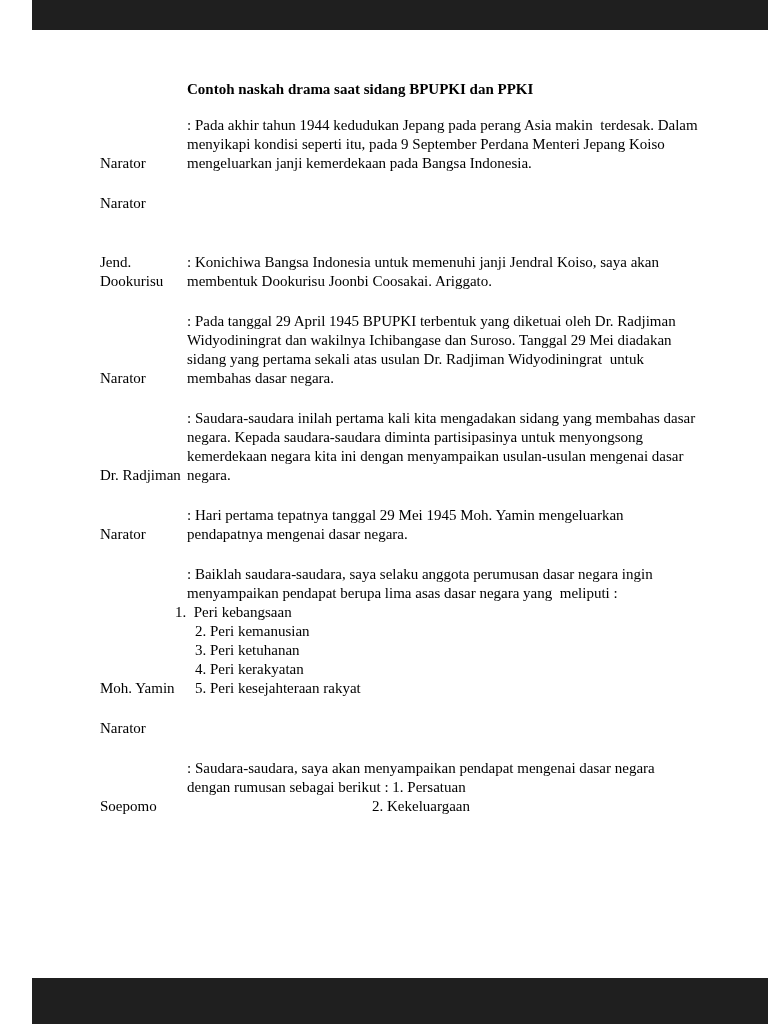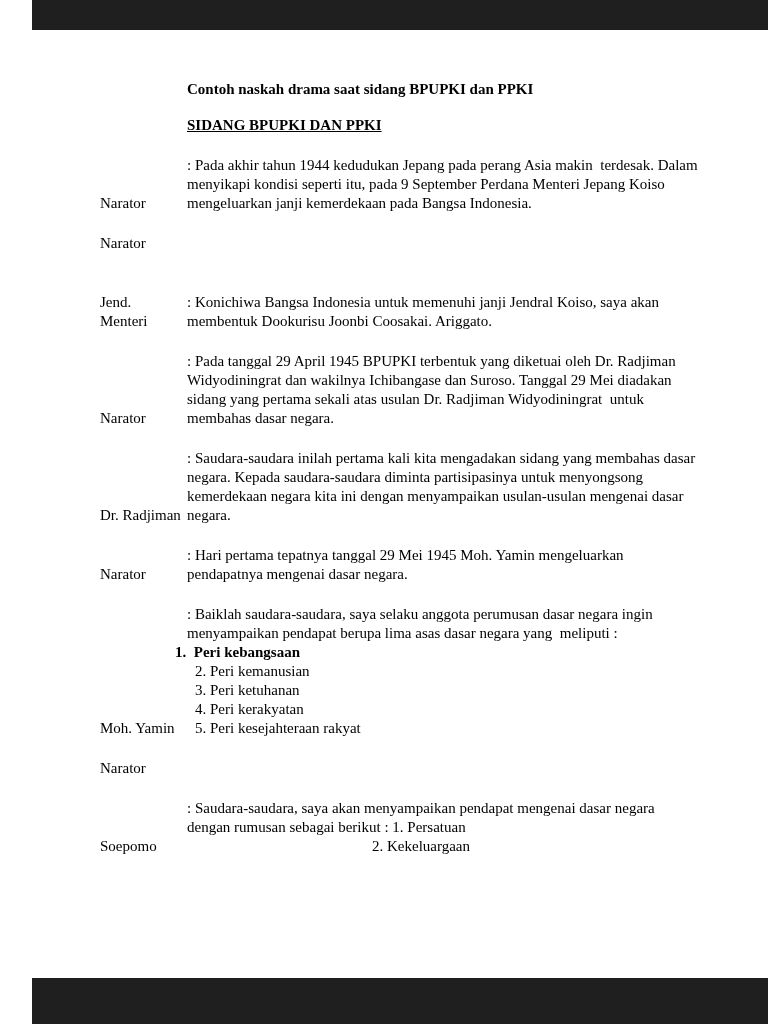--- a/index.html
+++ b/index.html
@@ -64,7 +64,6 @@
 
   <div class="page">
     <div class="doc-title">Contoh naskah drama saat sidang BPUPKI dan PPKI</div>
-    <div class="doc-heading">SIDANG BPUPKI DAN PPKI</div>
     <div id="dialogue-container">
   <div class="dialogue-row">
     <div class="speaker">Narator</div>

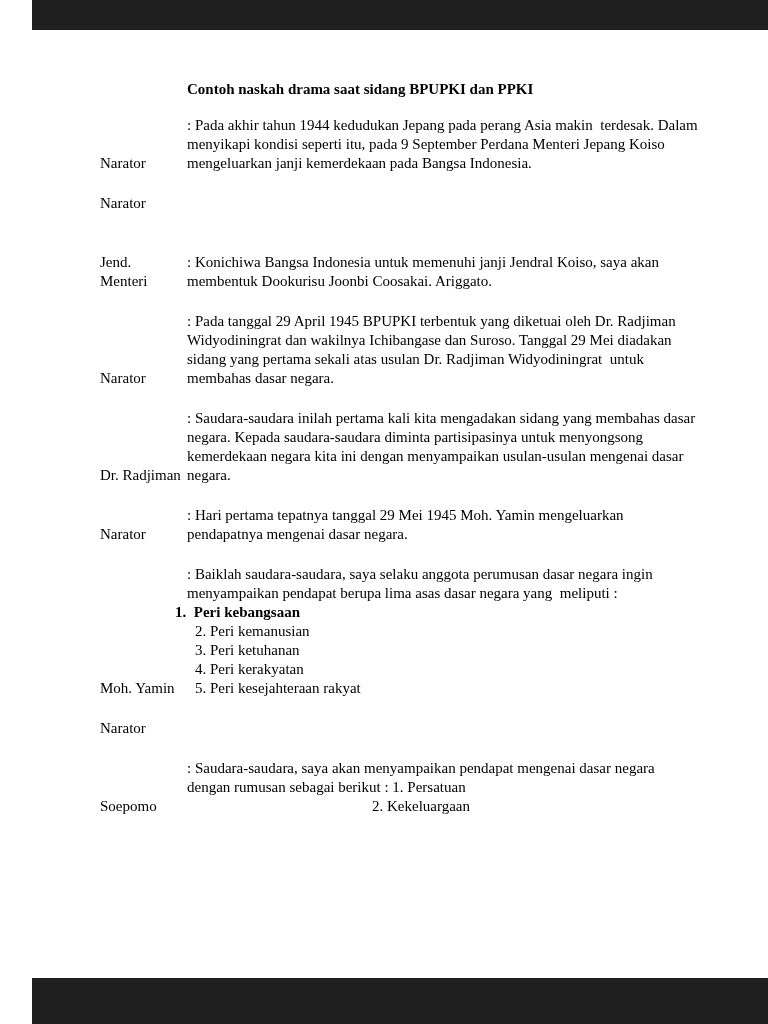--- a/index.html
+++ b/index.html
@@ -77,7 +77,7 @@
 
   <div class="dialogue-row">
     <div class="speaker">Jend.
-Menteri</div>
+Dookurisu</div>
     <div class="speech offset-text">: Konichiwa Bangsa Indonesia untuk memenuhi janji Jendral Koiso, saya akan membentuk Dookurisu Joonbi Coosakai. Ariggato.</div>
   </div>
 

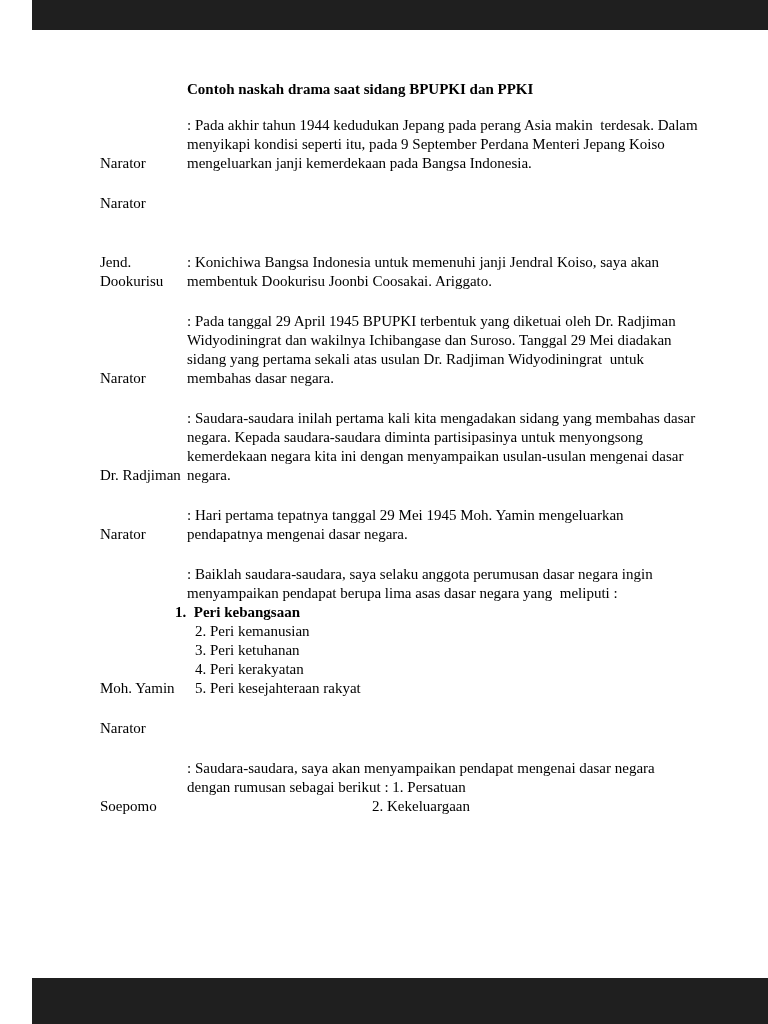--- a/index.html
+++ b/index.html
@@ -53,7 +53,7 @@
   }
   .speech.offset-text { padding-top: 19px; }
   .list-line { margin-left: 8px; white-space: pre-wrap; }
-  .list-line.first { margin-left: -12px; font-weight: bold; }
+  .list-line.first { margin-left: -12px; }
   .indent-line { margin-left: 185px; white-space: pre-wrap; }
 </style>
 </head>

